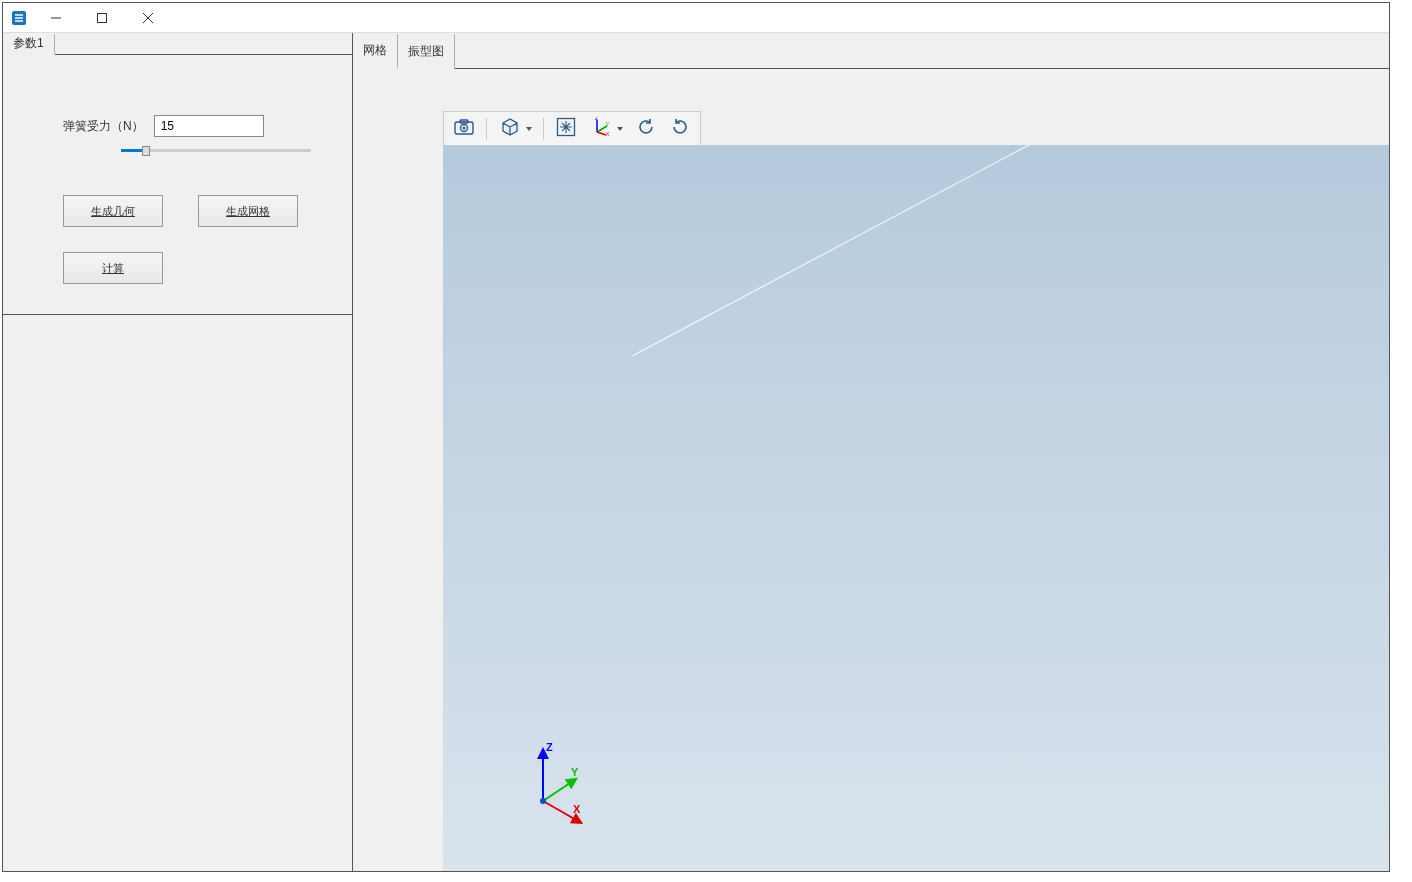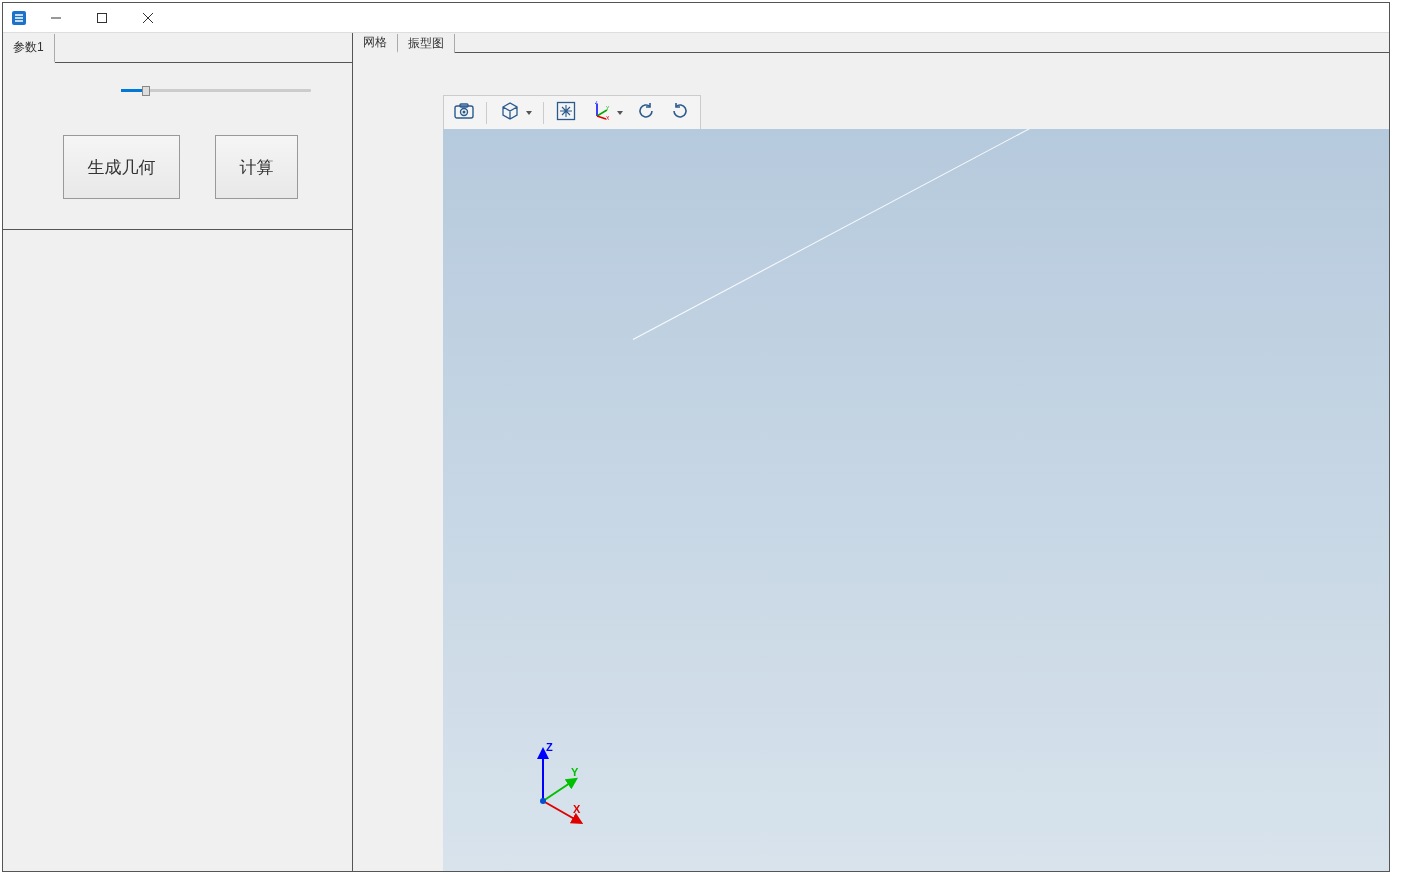--- a/index.html
+++ b/index.html
@@ -65,7 +65,7 @@
     background: #f0f0f0;
   }
   .left-tabs {
-    height: 30px;
+    height: 22px;
     display: flex;
     align-items: stretch;
     background: #f0f0f0;

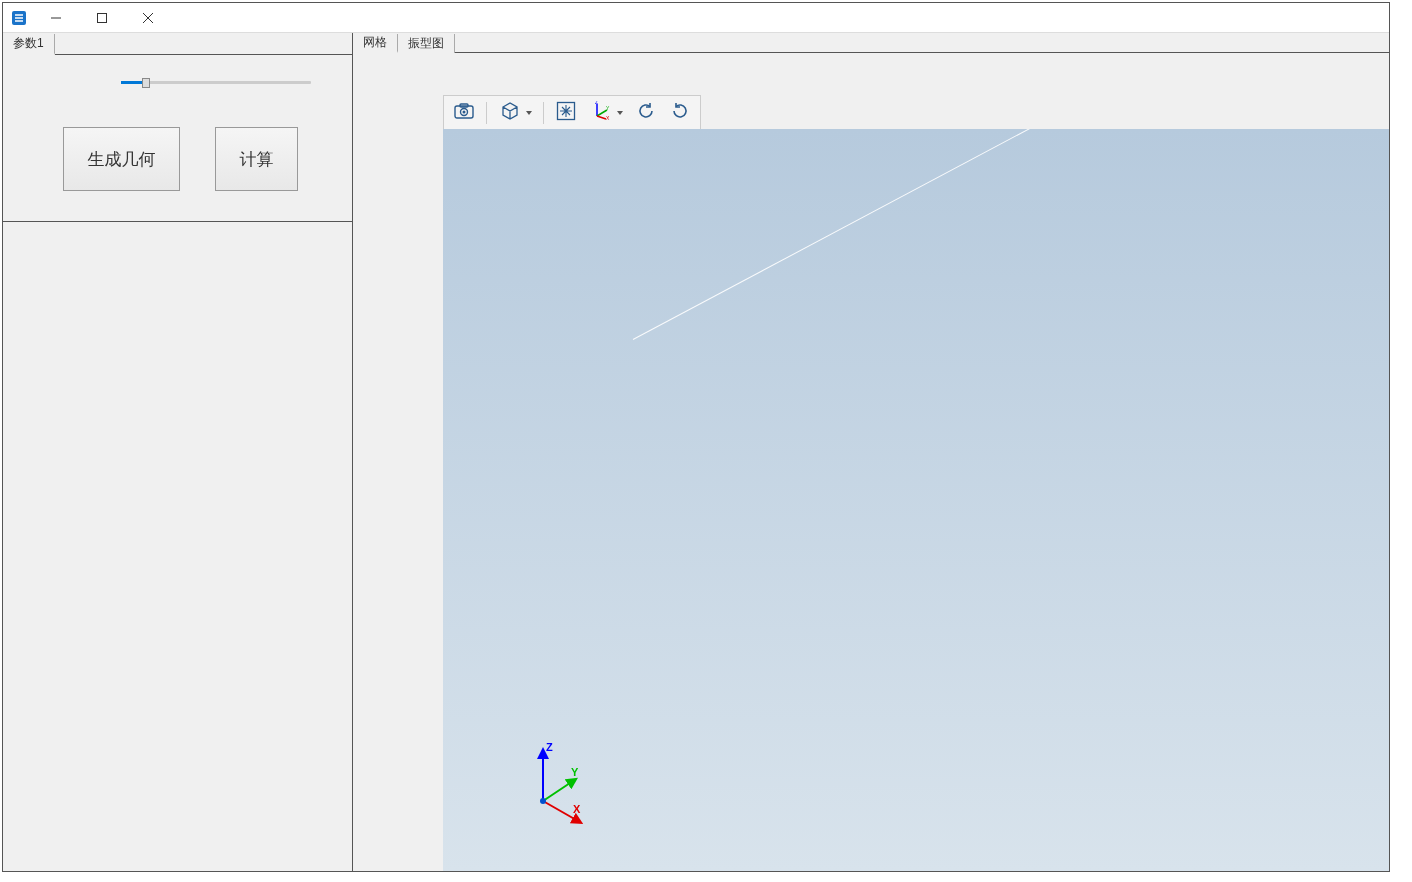--- a/index.html
+++ b/index.html
@@ -157,7 +157,7 @@
     background: #f0f0f0;
   }
   .right-tabs {
-    height: 20px;
+    height: 36px;
     display: flex;
     align-items: stretch;
     border-bottom: 1px solid #555;

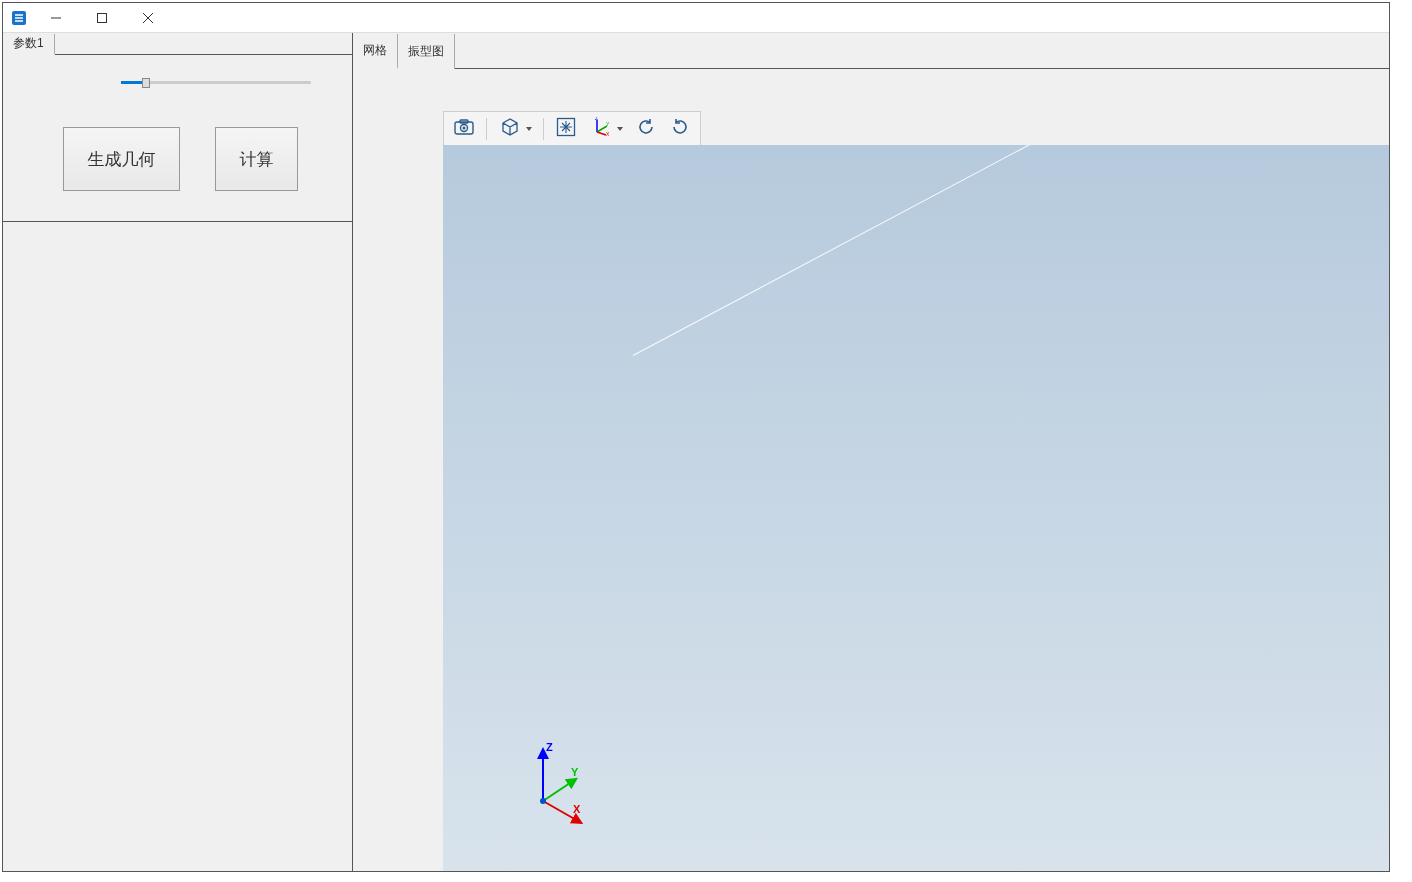--- a/index.html
+++ b/index.html
@@ -284,6 +284,10 @@
         <div class="left-tab">参数1</div>
       </div>
       <div class="left-upper">
+        <div class="param-row">
+          <span class="param-label">弹簧受力（N）</span>
+          <input class="param-input" value="15" style="">
+        </div>
         <div class="slider-wrap">
           <div class="slider-track"></div>
           <div class="slider-fill"></div>

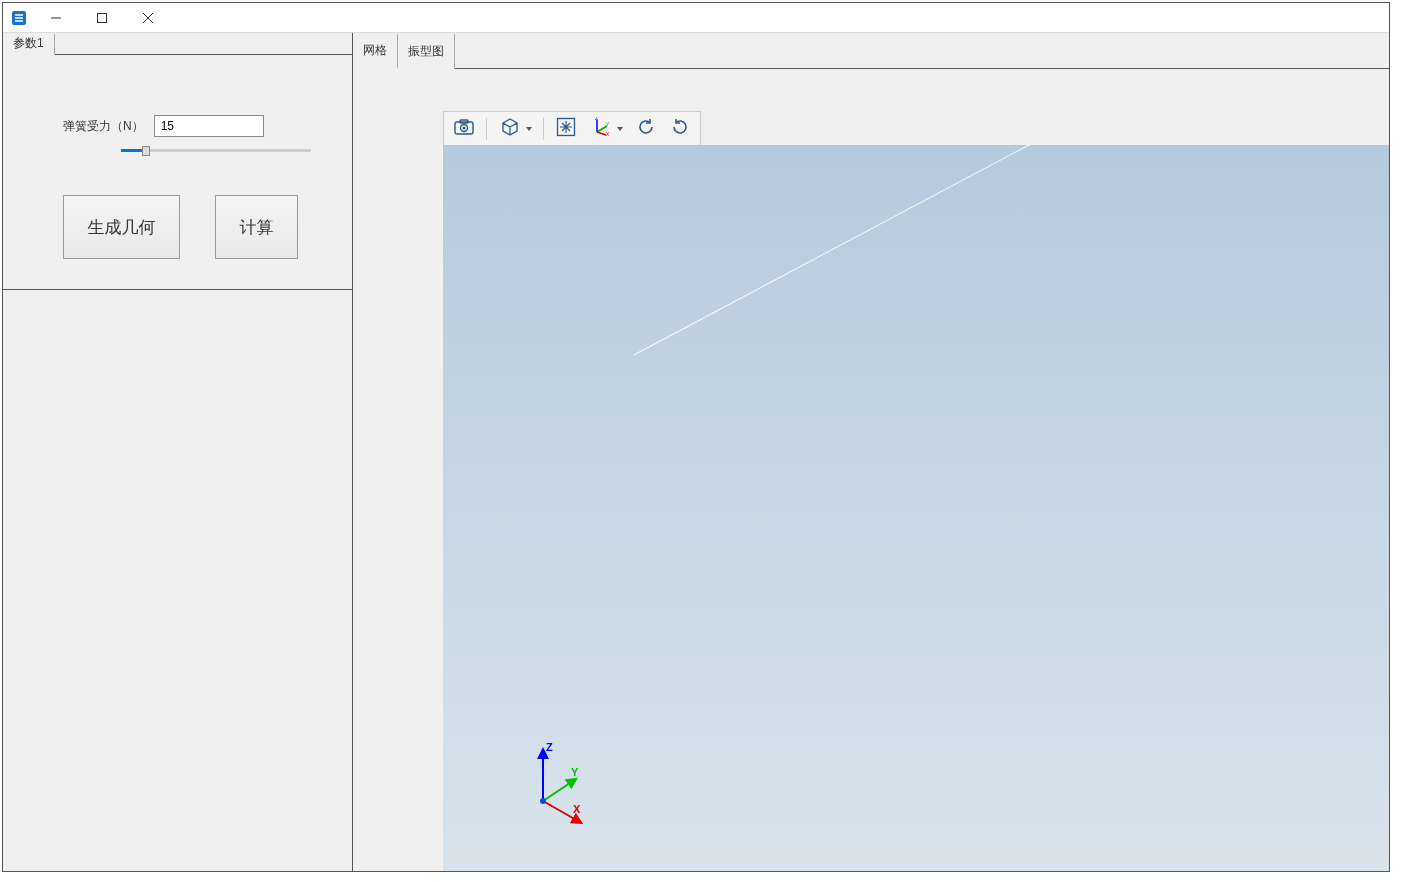--- a/index.html
+++ b/index.html
@@ -141,14 +141,15 @@
     width: 235px;
   }
   .action-btn {
-    height: 64px;
+    height: 32px;
     border: 1px solid #999;
     background: linear-gradient(#f5f5f5, #e8e8e8);
-    font-size: 17px;
+    font-size: 11px;
     display: flex;
     align-items: center;
     justify-content: center;
     cursor: pointer;
+    text-decoration: underline;
   }
   .right-panel {
     flex: 1;

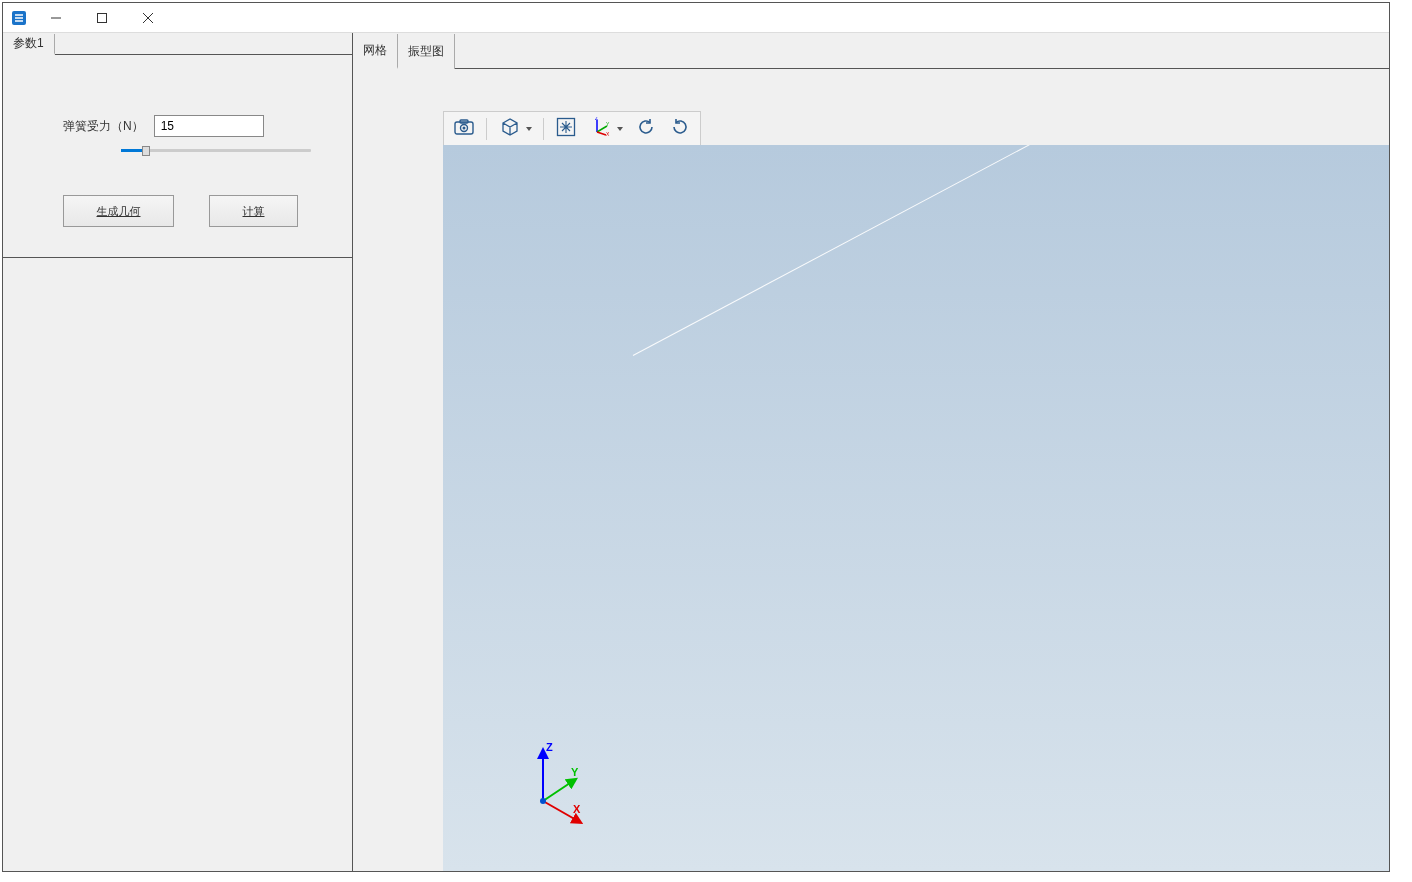--- a/index.html
+++ b/index.html
@@ -296,6 +296,7 @@
         </div>
         <div class="btn-grid">
           <div class="action-btn">生成几何</div>
+          <div class="action-btn">生成网格</div>
           <div class="action-btn">计算</div>
         </div>
       </div>

